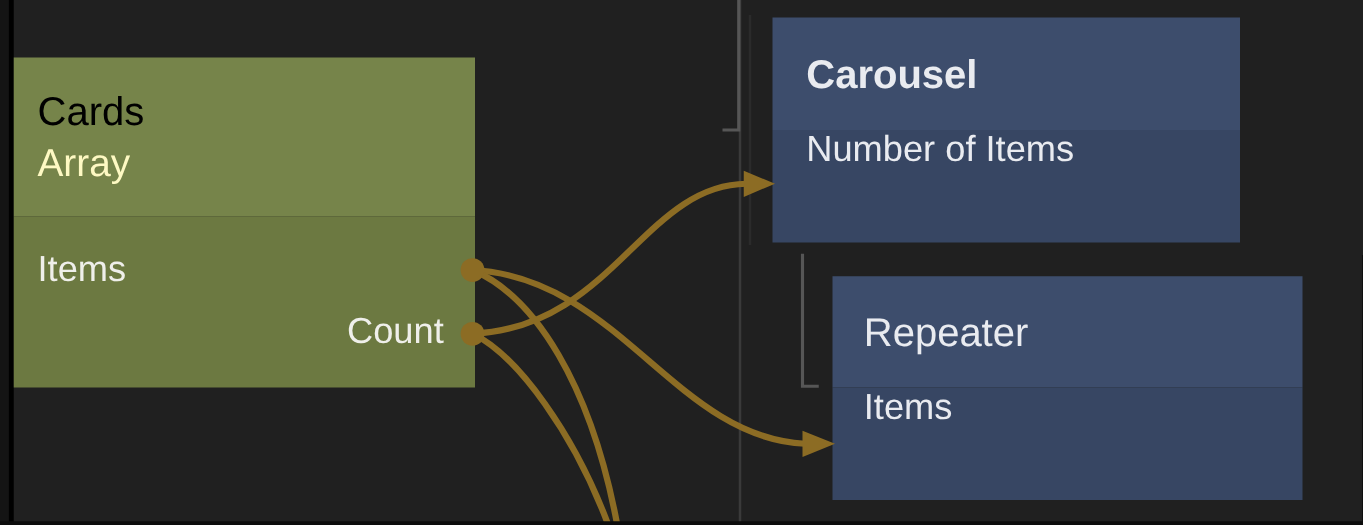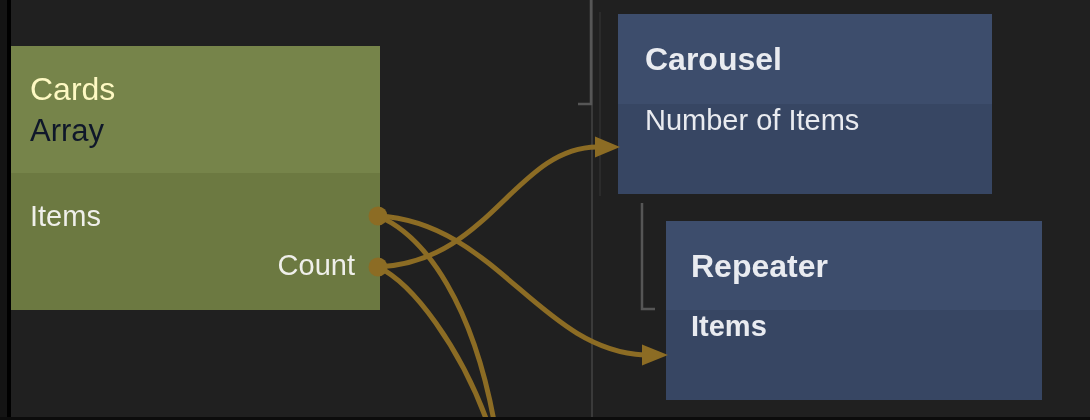--- a/index.html
+++ b/index.html
@@ -42,7 +42,7 @@
   .node-title {
     font-size: 32px;
     line-height: 42px;
-    color: #fef9c3;
+    color: #000000;
     white-space: nowrap;
   }
   .node-subtitle {

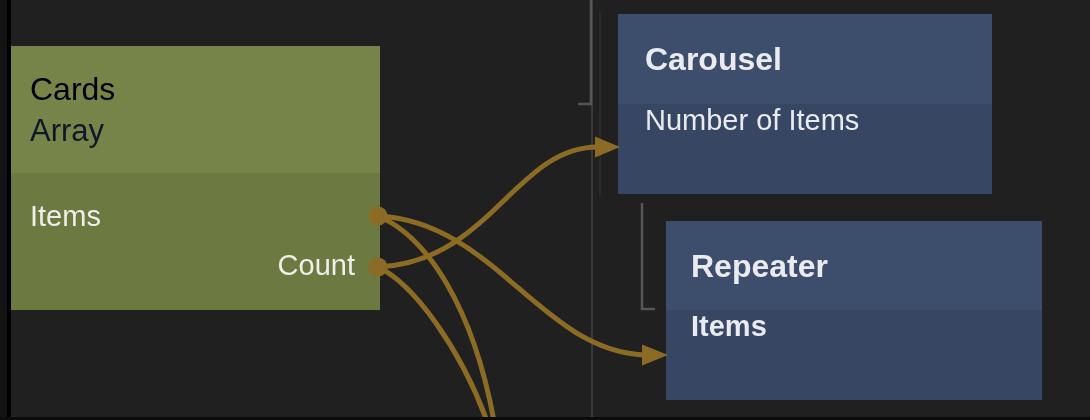--- a/index.html
+++ b/index.html
@@ -48,7 +48,7 @@
   .node-subtitle {
     font-size: 31px;
     line-height: 42px;
-    color: #0f172a;
+    color: #fef9c3;
     white-space: nowrap;
   }
   .blue .node-title { color: #e9ebf0; }

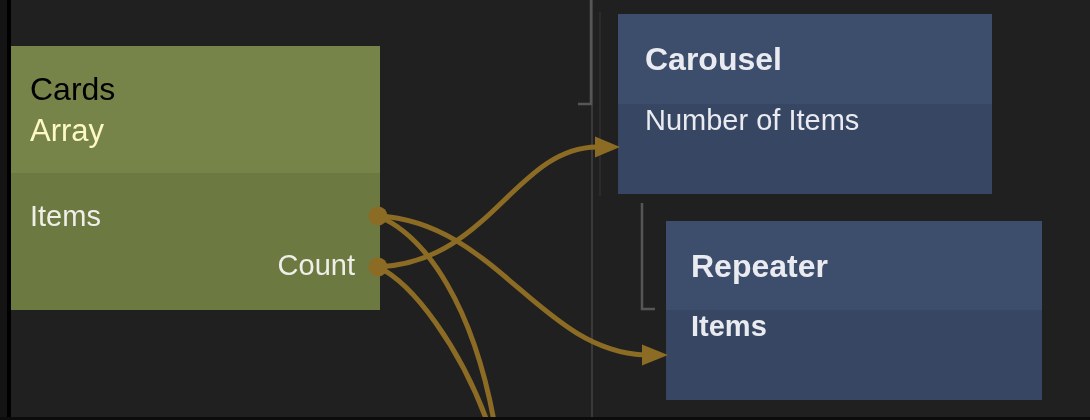--- a/index.html
+++ b/index.html
@@ -76,7 +76,7 @@
   .node-carousel .node-header { height: 90px; padding-left: 27px; }
   .node-carousel .node-body { height: 90px; padding-left: 27px; }
   
-  .node-repeater { left: 666px; top: 221px; width: 376px; height: 179px; font-weight: bold; }
+  .node-repeater { left: 666px; top: 221px; width: 376px; height: 179px; }
   .node-repeater .node-header { height: 89px; padding-left: 25px; }
   .node-repeater .node-body { height: 90px; padding-left: 25px; }
   

